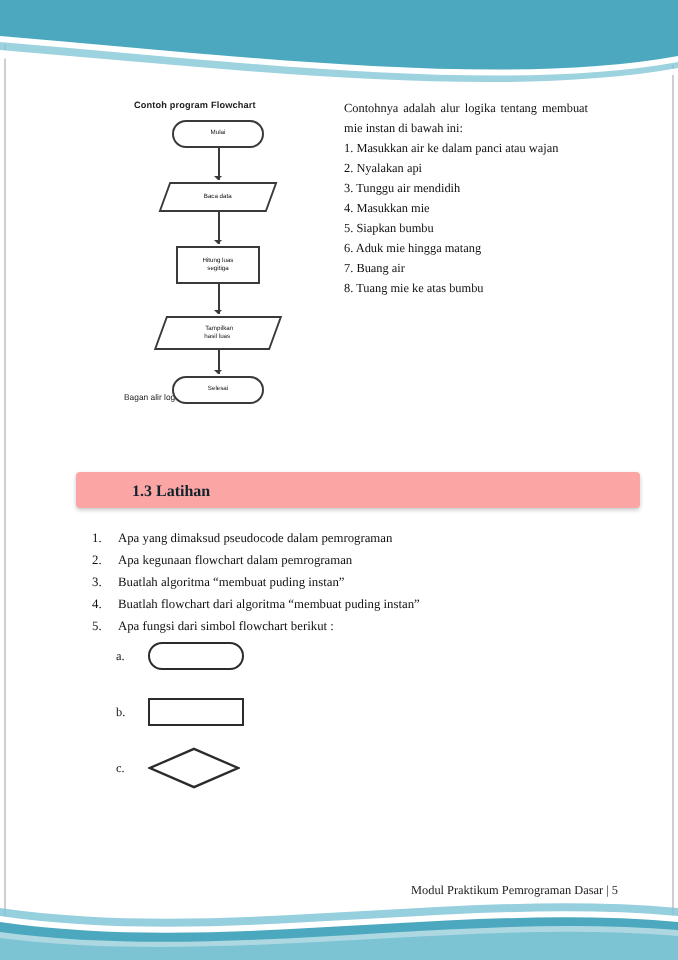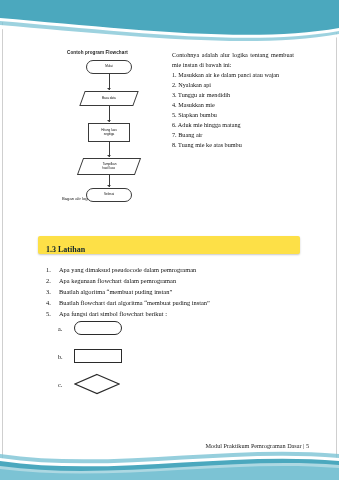--- a/index.html
+++ b/index.html
@@ -142,11 +142,12 @@
     top: 190px;
     width: 262px;
     height: 18px;
-    background: #fde047;
+    background: #fca5a5;
     border-radius: 2px;
     box-shadow: 0 1px 2px rgba(0,0,0,0.22);
     display: flex;
-    align-items: flex-end;
+    align-items: center;
+    padding-left: 20px;
   }
   .section-bar-label {
     font-family: "Liberation Serif", serif;

